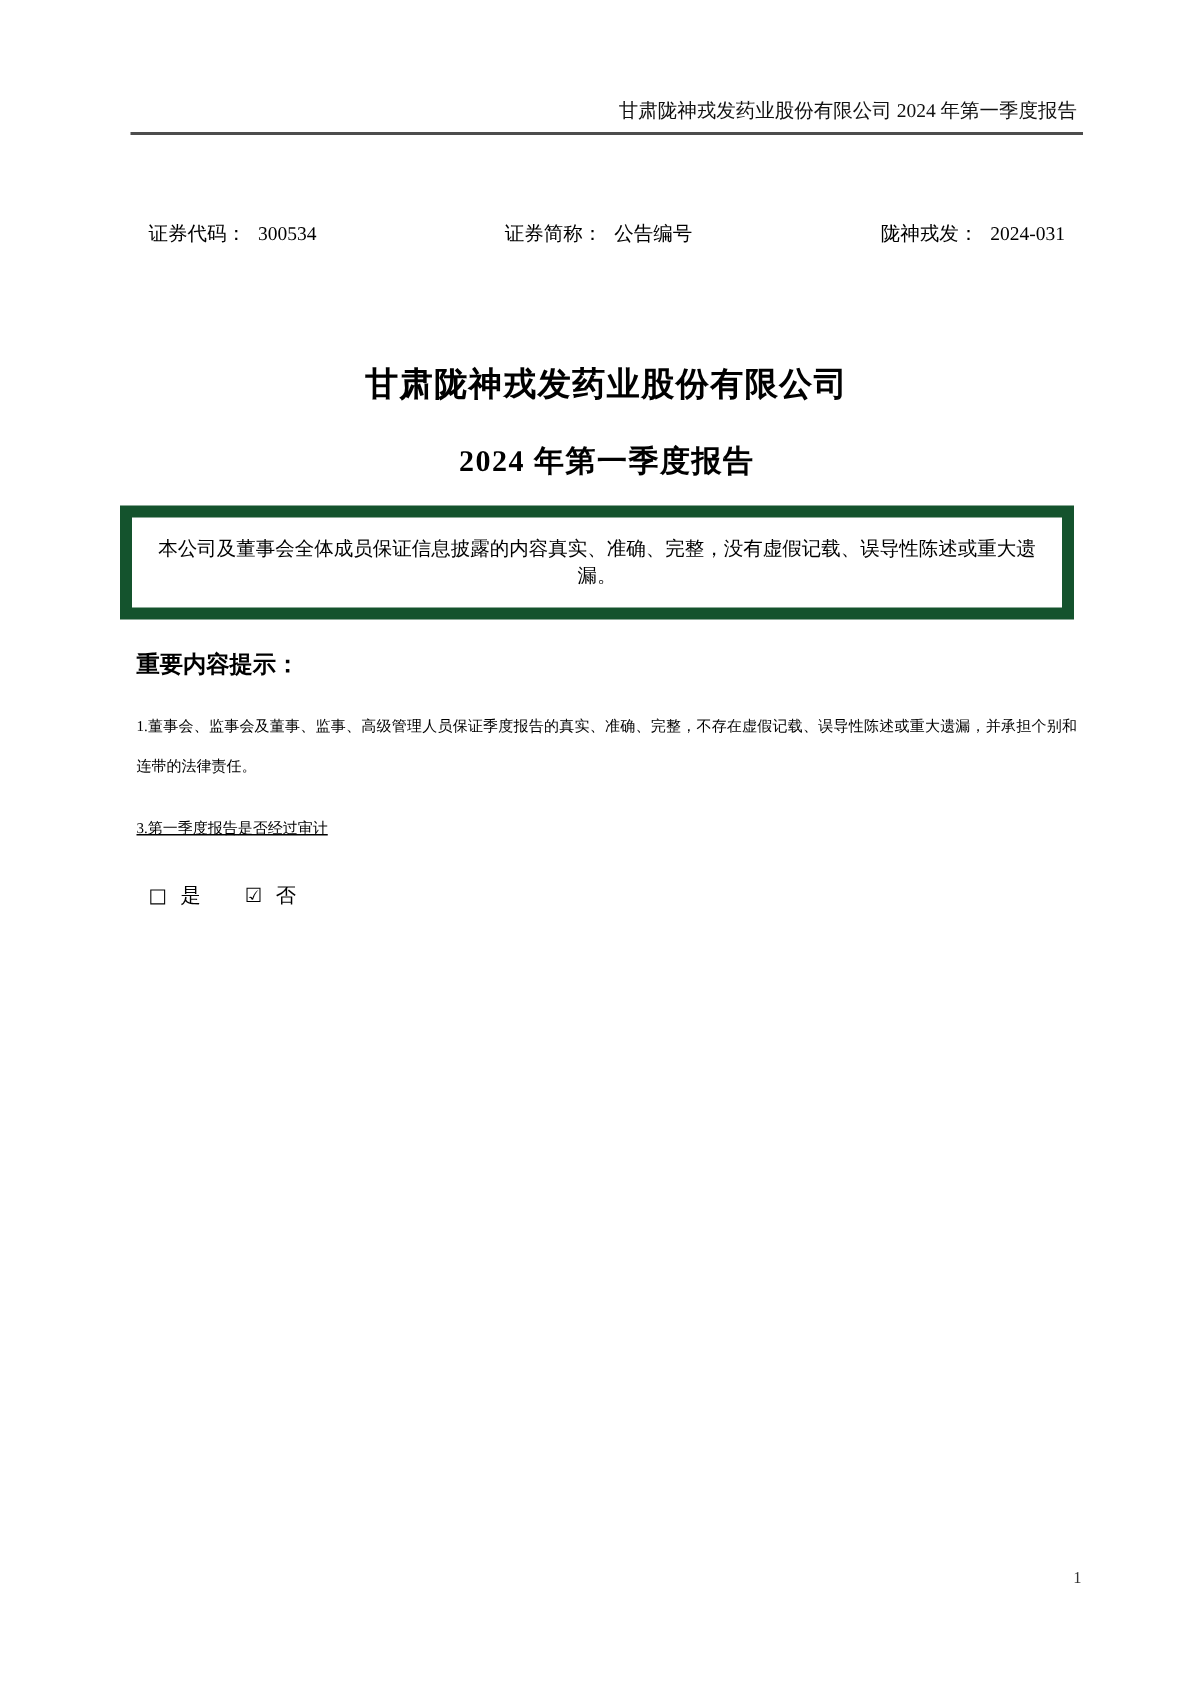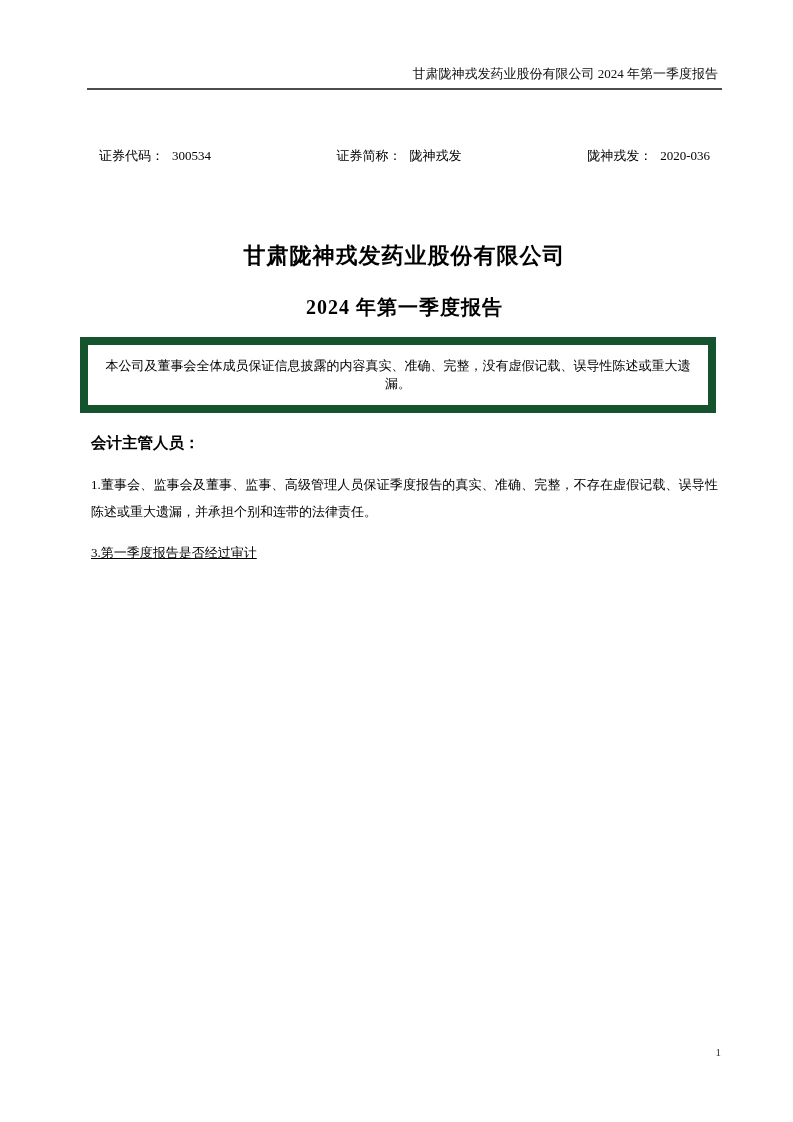--- a/index.html
+++ b/index.html
@@ -103,7 +103,7 @@
       <span>证券代码：</span><span>300534</span>
     </span>
     <span class="code-item">
-      <span>证券简称：</span><span>陇神戎发</span>
+      <span>证券简称：</span><span>公告编号</span>
     </span>
     <span class="code-item">
       <span>陇神戎发：</span><span>2020-036</span>

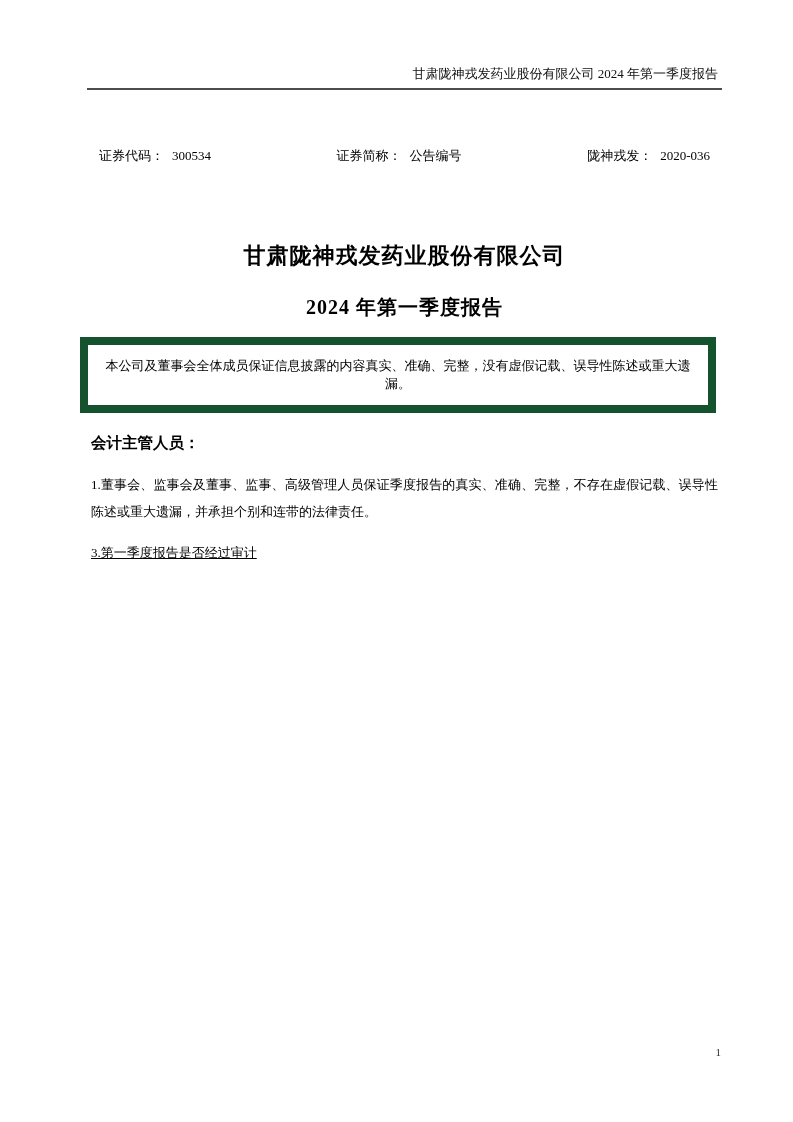--- a/index.html
+++ b/index.html
@@ -106,7 +106,7 @@
       <span>证券简称：</span><span>公告编号</span>
     </span>
     <span class="code-item">
-      <span>陇神戎发：</span><span>2020-036</span>
+      <span>陇神戎发：</span><span>2024-031</span>
     </span>
   </div>
 

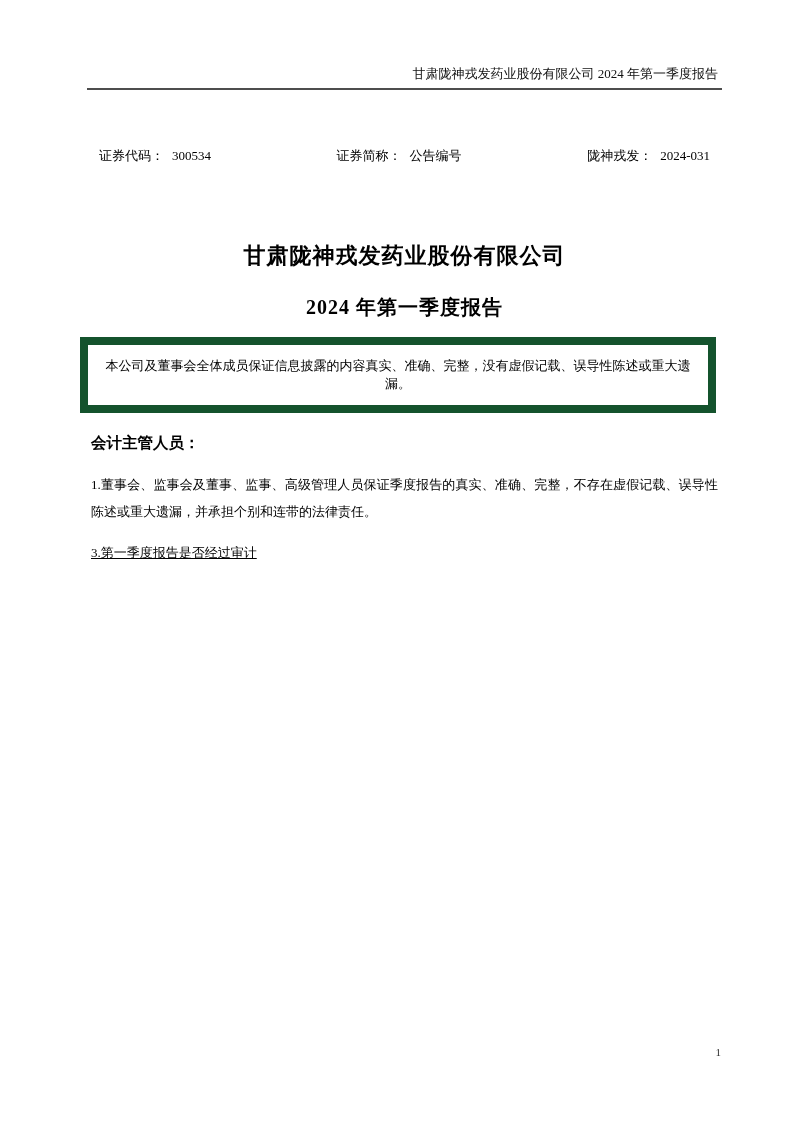--- a/index.html
+++ b/index.html
@@ -118,7 +118,7 @@
     <p>本公司及董事会全体成员保证信息披露的内容真实、准确、完整，没有虚假记载、误导性陈述或重大遗漏。</p>
   </div>
 
-  <h3 class="notice-heading">会计主管人员：</h3>
+  <h3 class="notice-heading">重要内容提示：</h3>
 
   <p class="notice-paragraph first">1.董事会、监事会及董事、监事、高级管理人员保证季度报告的真实、准确、完整，不存在虚假记载、误导性陈述或重大遗漏，并承担个别和连带的法律责任。</p>
 

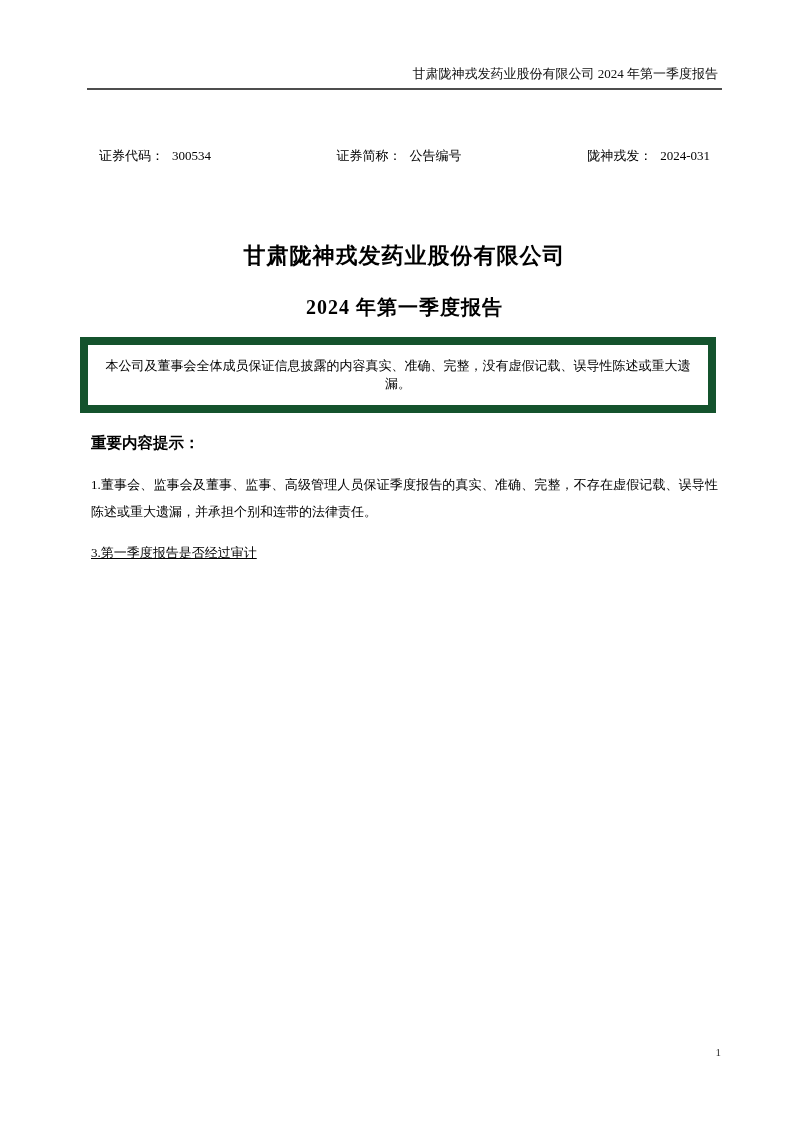--- a/index.html
+++ b/index.html
@@ -64,7 +64,7 @@
 
   .notice-paragraph {
     margin: 0 75px;
-    font-size: 13px;
+    font-size: 10px;
     line-height: 27px;
     text-align: justify;
   }

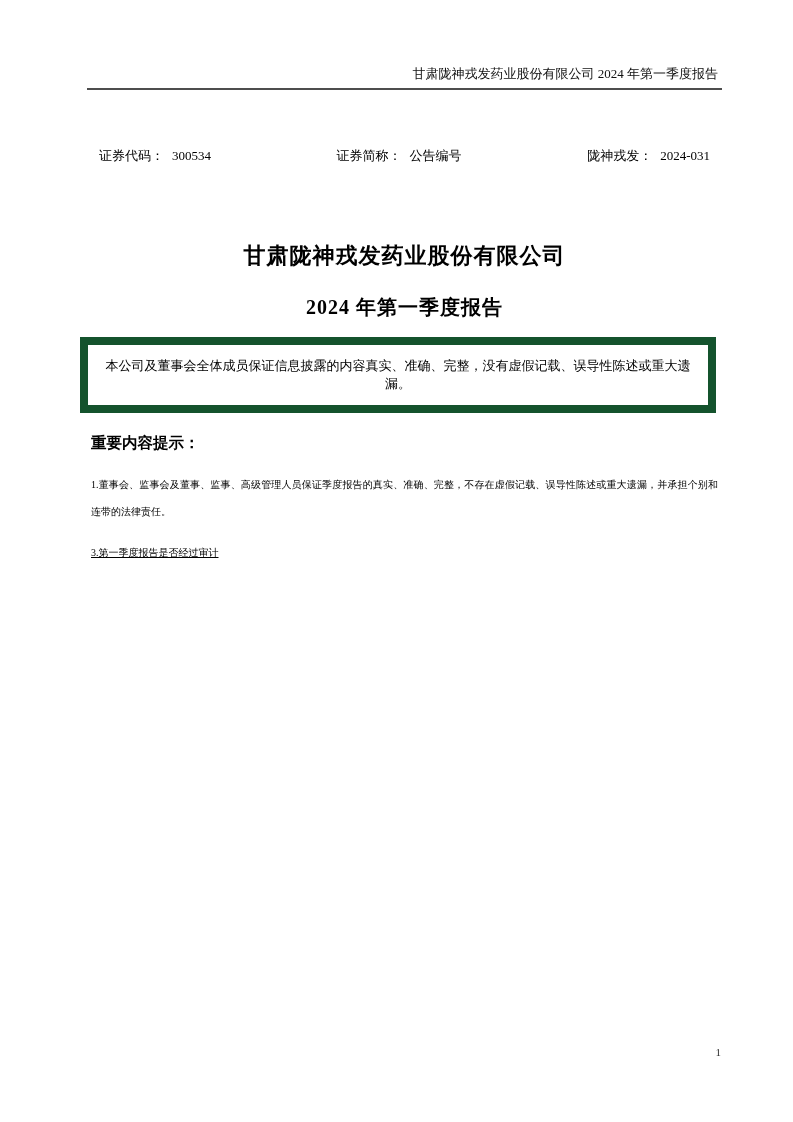--- a/index.html
+++ b/index.html
@@ -125,6 +125,14 @@
 
   <p class="notice-paragraph third">3.第一季度报告是否经过审计</p>
 
+  <div class="audit-answer-row">
+    <span class="audit-option">
+      <span class="checkbox-glyph">□</span><span>是</span>
+    </span>
+    <span class="audit-option">
+      <span class="checkbox-glyph">☑</span><span>否</span>
+    </span>
+  </div>
 
   <div class="page-number">1</div>
 

